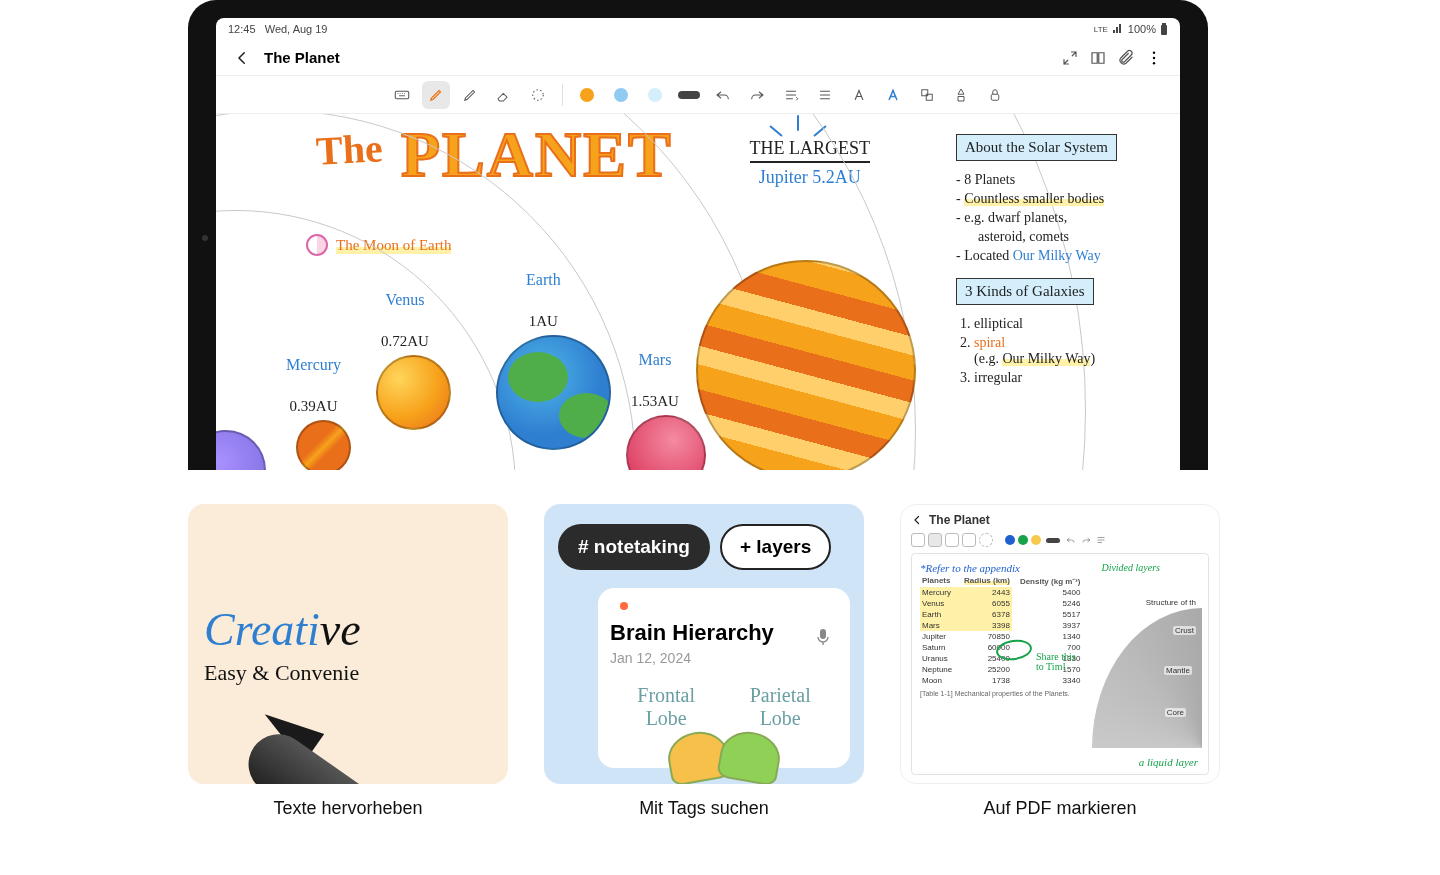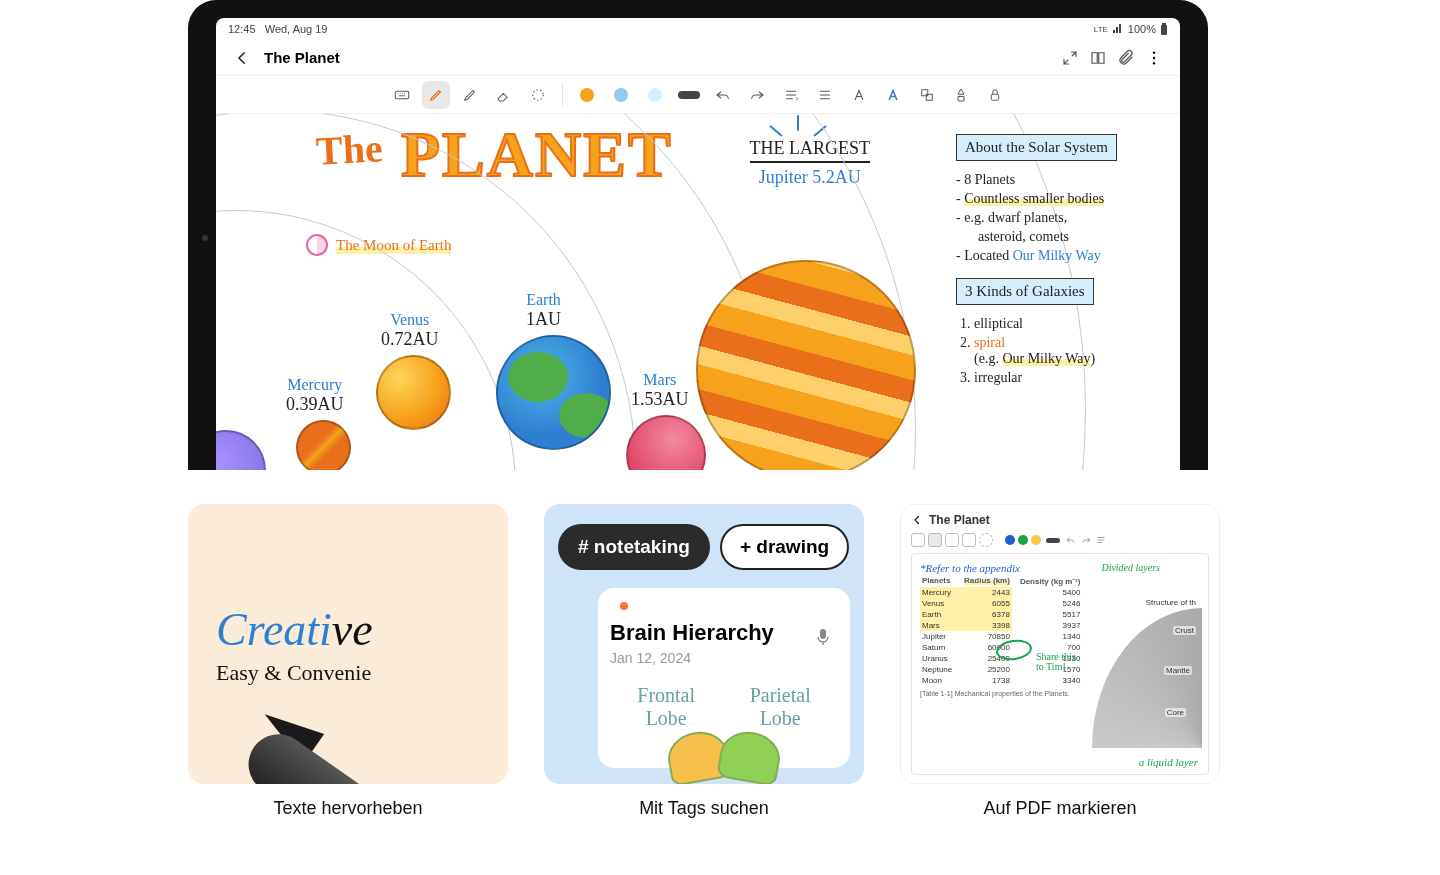--- a/index.html
+++ b/index.html
@@ -82,7 +82,7 @@
 
   .plabel { position:absolute; font-family:'Comic Sans MS', cursive; text-align:center; }
   .plabel .n { color:#2f7fd1; font-size:16px; }
-  .plabel .a { color:#222; font-size:18px; }
+  .plabel .a { color:#222; font-size:15px;margin-top:24px; }
 
   .moonlabel { position:absolute; left:90px; top:112px; display:flex; align-items:center; gap:8px;margin-top:8px; }
   .moonicon { width:22px; height:22px; border:2px solid #d6a; border-radius:50%;

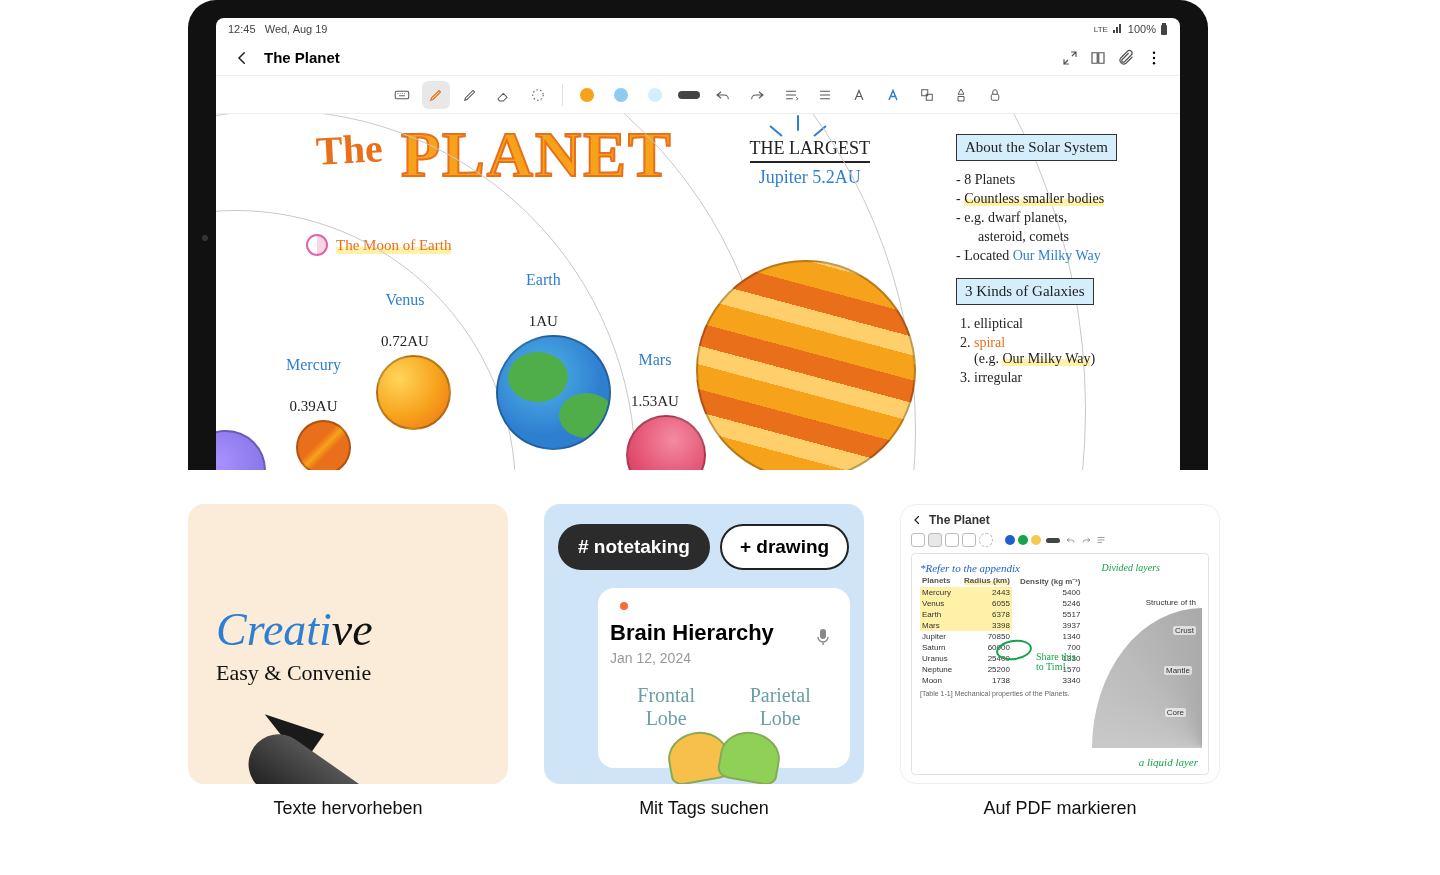--- a/index.html
+++ b/index.html
@@ -416,7 +416,7 @@
       <div class="thumb">
         <div class="chips">
           <div class="chip dark"># notetaking</div>
-          <div class="chip">+ drawing</div>
+          <div class="chip">+ layers</div>
         </div>
         <div class="notecard">
           <div class="reddot"></div>

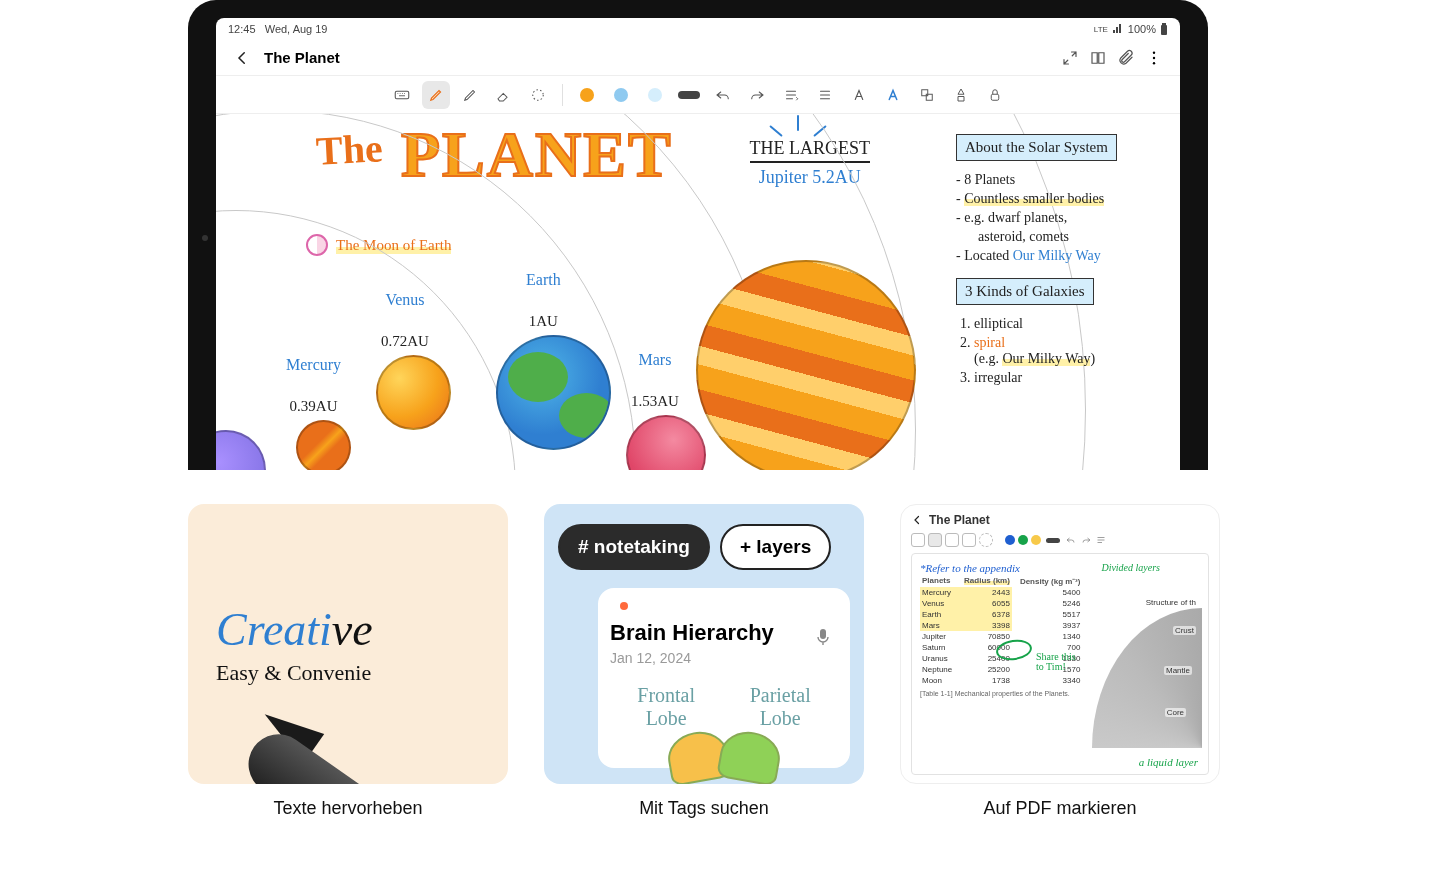--- a/index.html
+++ b/index.html
@@ -112,7 +112,7 @@
 
   
   .c1 .thumb { background:#fbecd9; display:flex; flex-direction:column;
-    align-items:flex-start; justify-content:center; padding-left:28px; }
+    align-items:flex-start; justify-content:center; padding-left:16px; }
   .c1 .big { font-family:'Brush Script MT','Comic Sans MS',cursive; font-size:46px; font-style:italic; }
   .c1 .big .b { color:#2f7fd1; }
   .c1 .big .k { color:#111; }

